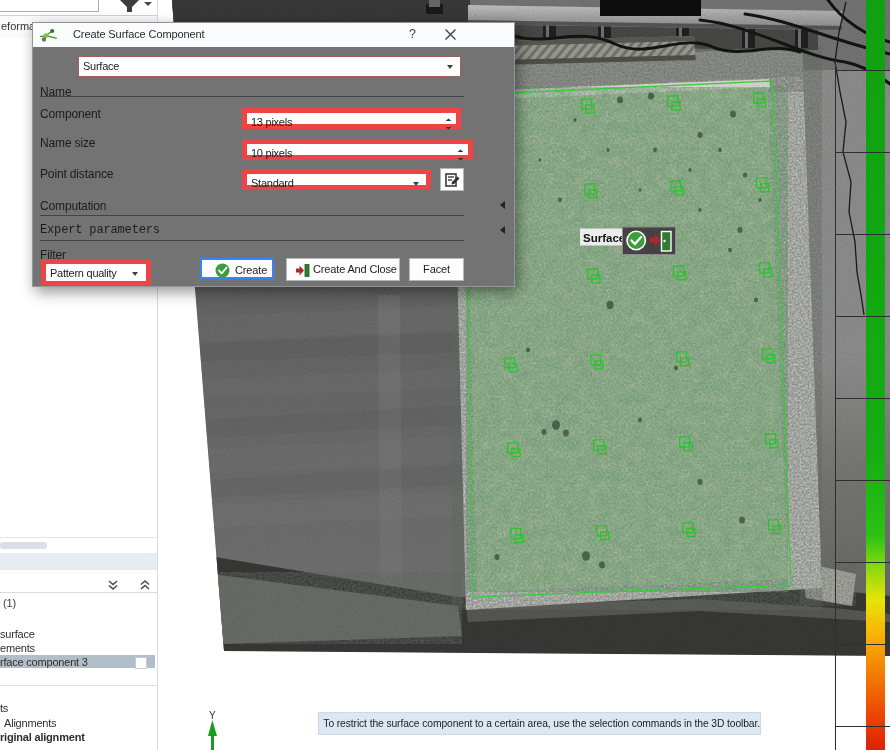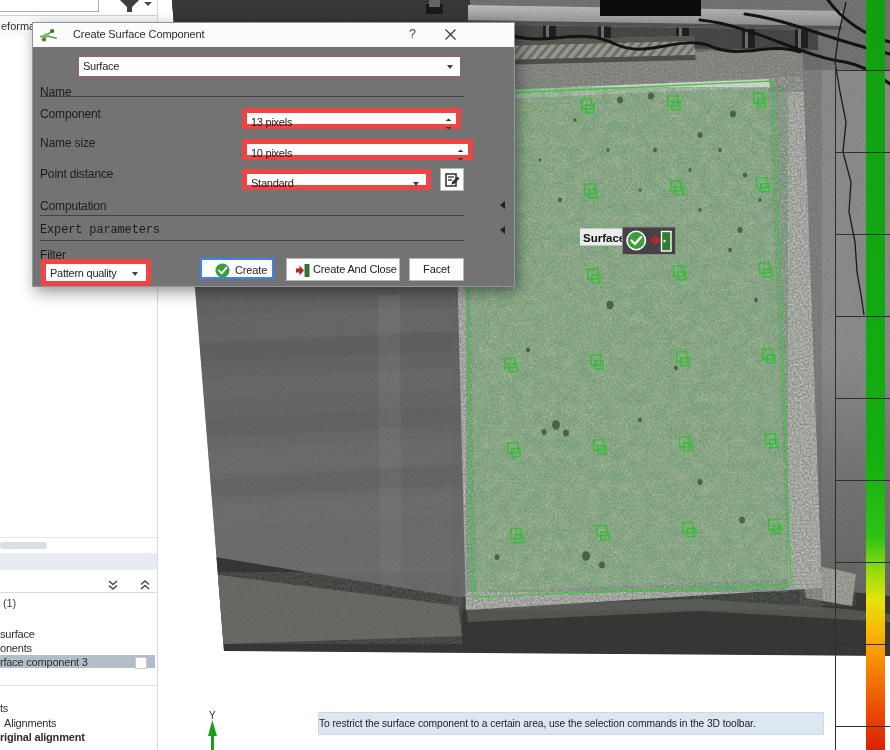--- a/index.html
+++ b/index.html
@@ -344,7 +344,7 @@
 <div class="abs" style="z-index:2;left:0;top:592px;width:157px;height:1px;background:#d9dbde"></div>
 <div class="titem" style="z-index:2;left:3px;top:597px;color:#3a3a3a;">(1)</div>
 <div class="titem" style="z-index:2;left:0px;top:628px;">surface</div>
-<div class="titem" style="z-index:2;left:0px;top:642px;">onents</div>
+<div class="titem" style="z-index:2;left:0px;top:642px;">ements</div>
 <div class="abs" style="z-index:2;left:0;top:655px;width:155px;height:13px;background:#b1bdc7"></div>
 <div class="titem" style="z-index:2;left:0px;top:656px;">rface component 3</div>
 <div class="abs" style="z-index:2;left:135px;top:656.5px;width:10px;height:10px;background:#fff;border:1px solid #c6ccd2"></div>

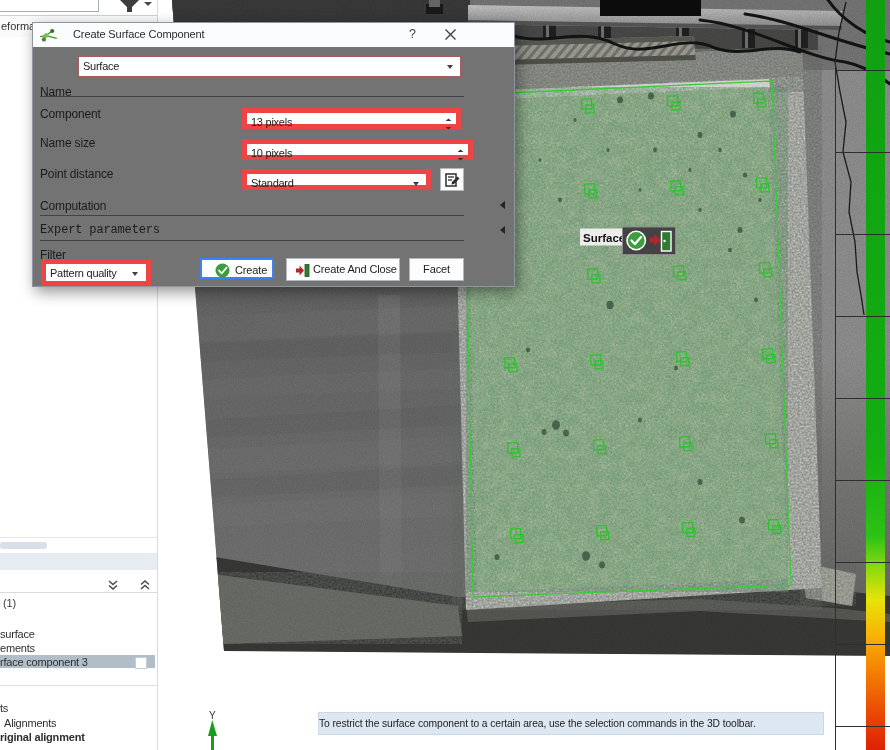--- a/index.html
+++ b/index.html
@@ -26,9 +26,9 @@
 .btn{position:absolute;background:#fdfdfd;border:1px solid #b2b8bf;box-sizing:border-box;
  font-size:11px;color:#1c1c1c;text-align:center;letter-spacing:-0.15px;}
 
-#tip{position:absolute;left:318px;top:712px;width:506px;height:23px;background:#dde7f2;
+#tip{position:absolute;left:318px;top:712px;width:443px;height:23px;background:#dde7f2;
  border:1px solid #cdd8e6;box-sizing:border-box;z-index:3;font-size:10.3px;color:#1e1e1e;
- text-align:left;line-height:21px;letter-spacing:-0.1px;}
+ text-align:right;line-height:21px;letter-spacing:-0.1px;}
 
 #tltb{position:absolute;left:0;top:0;width:157px;height:37px;background:#fff;z-index:2;}
 </style></head>

